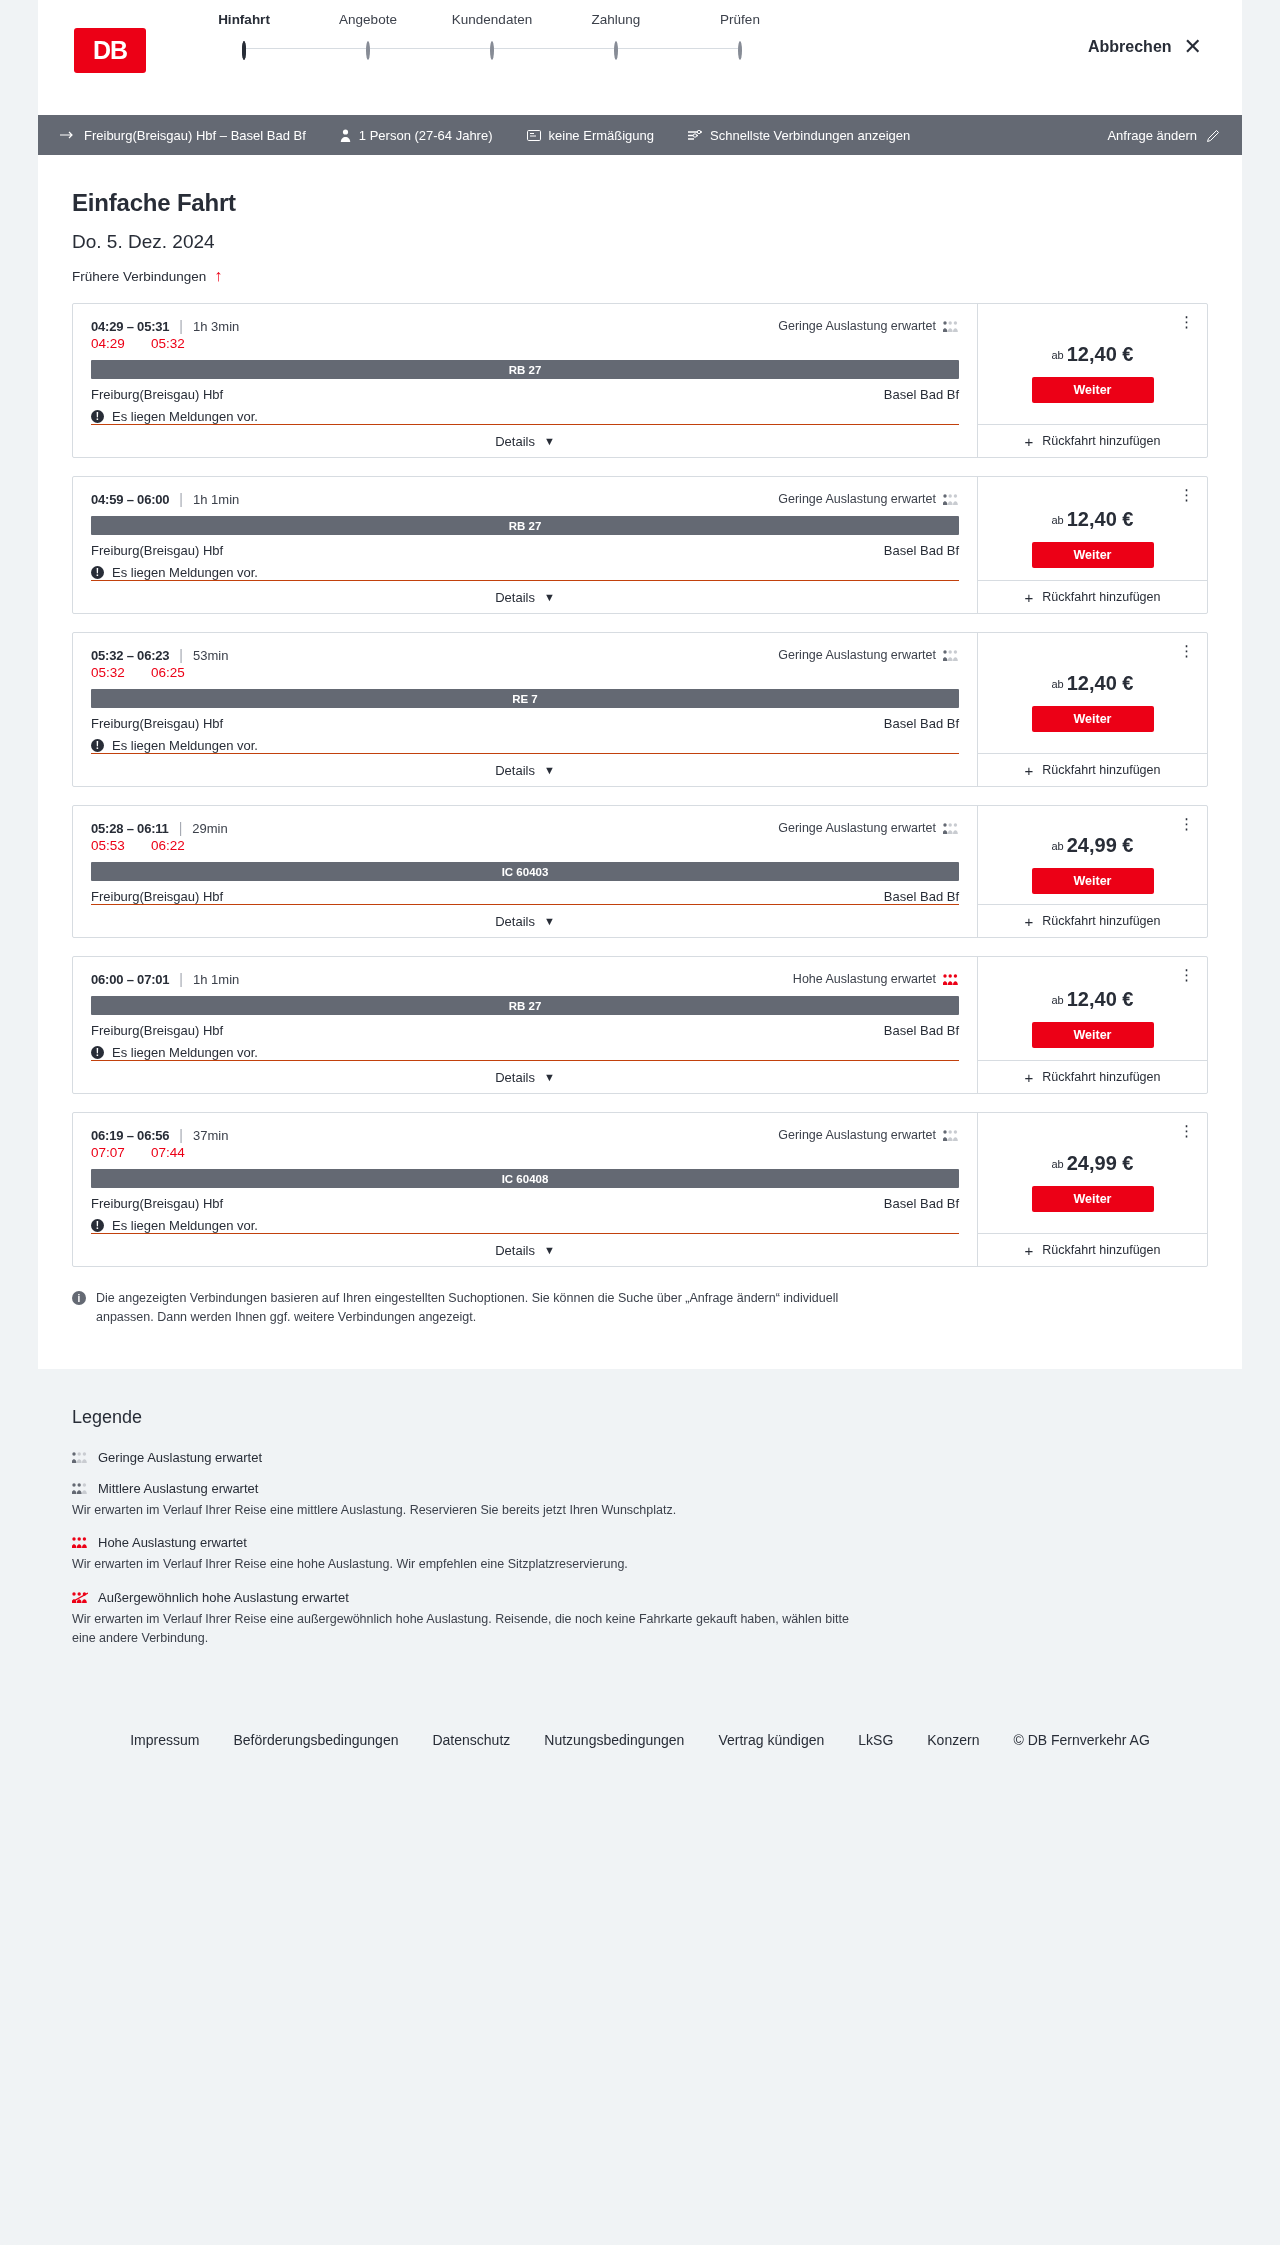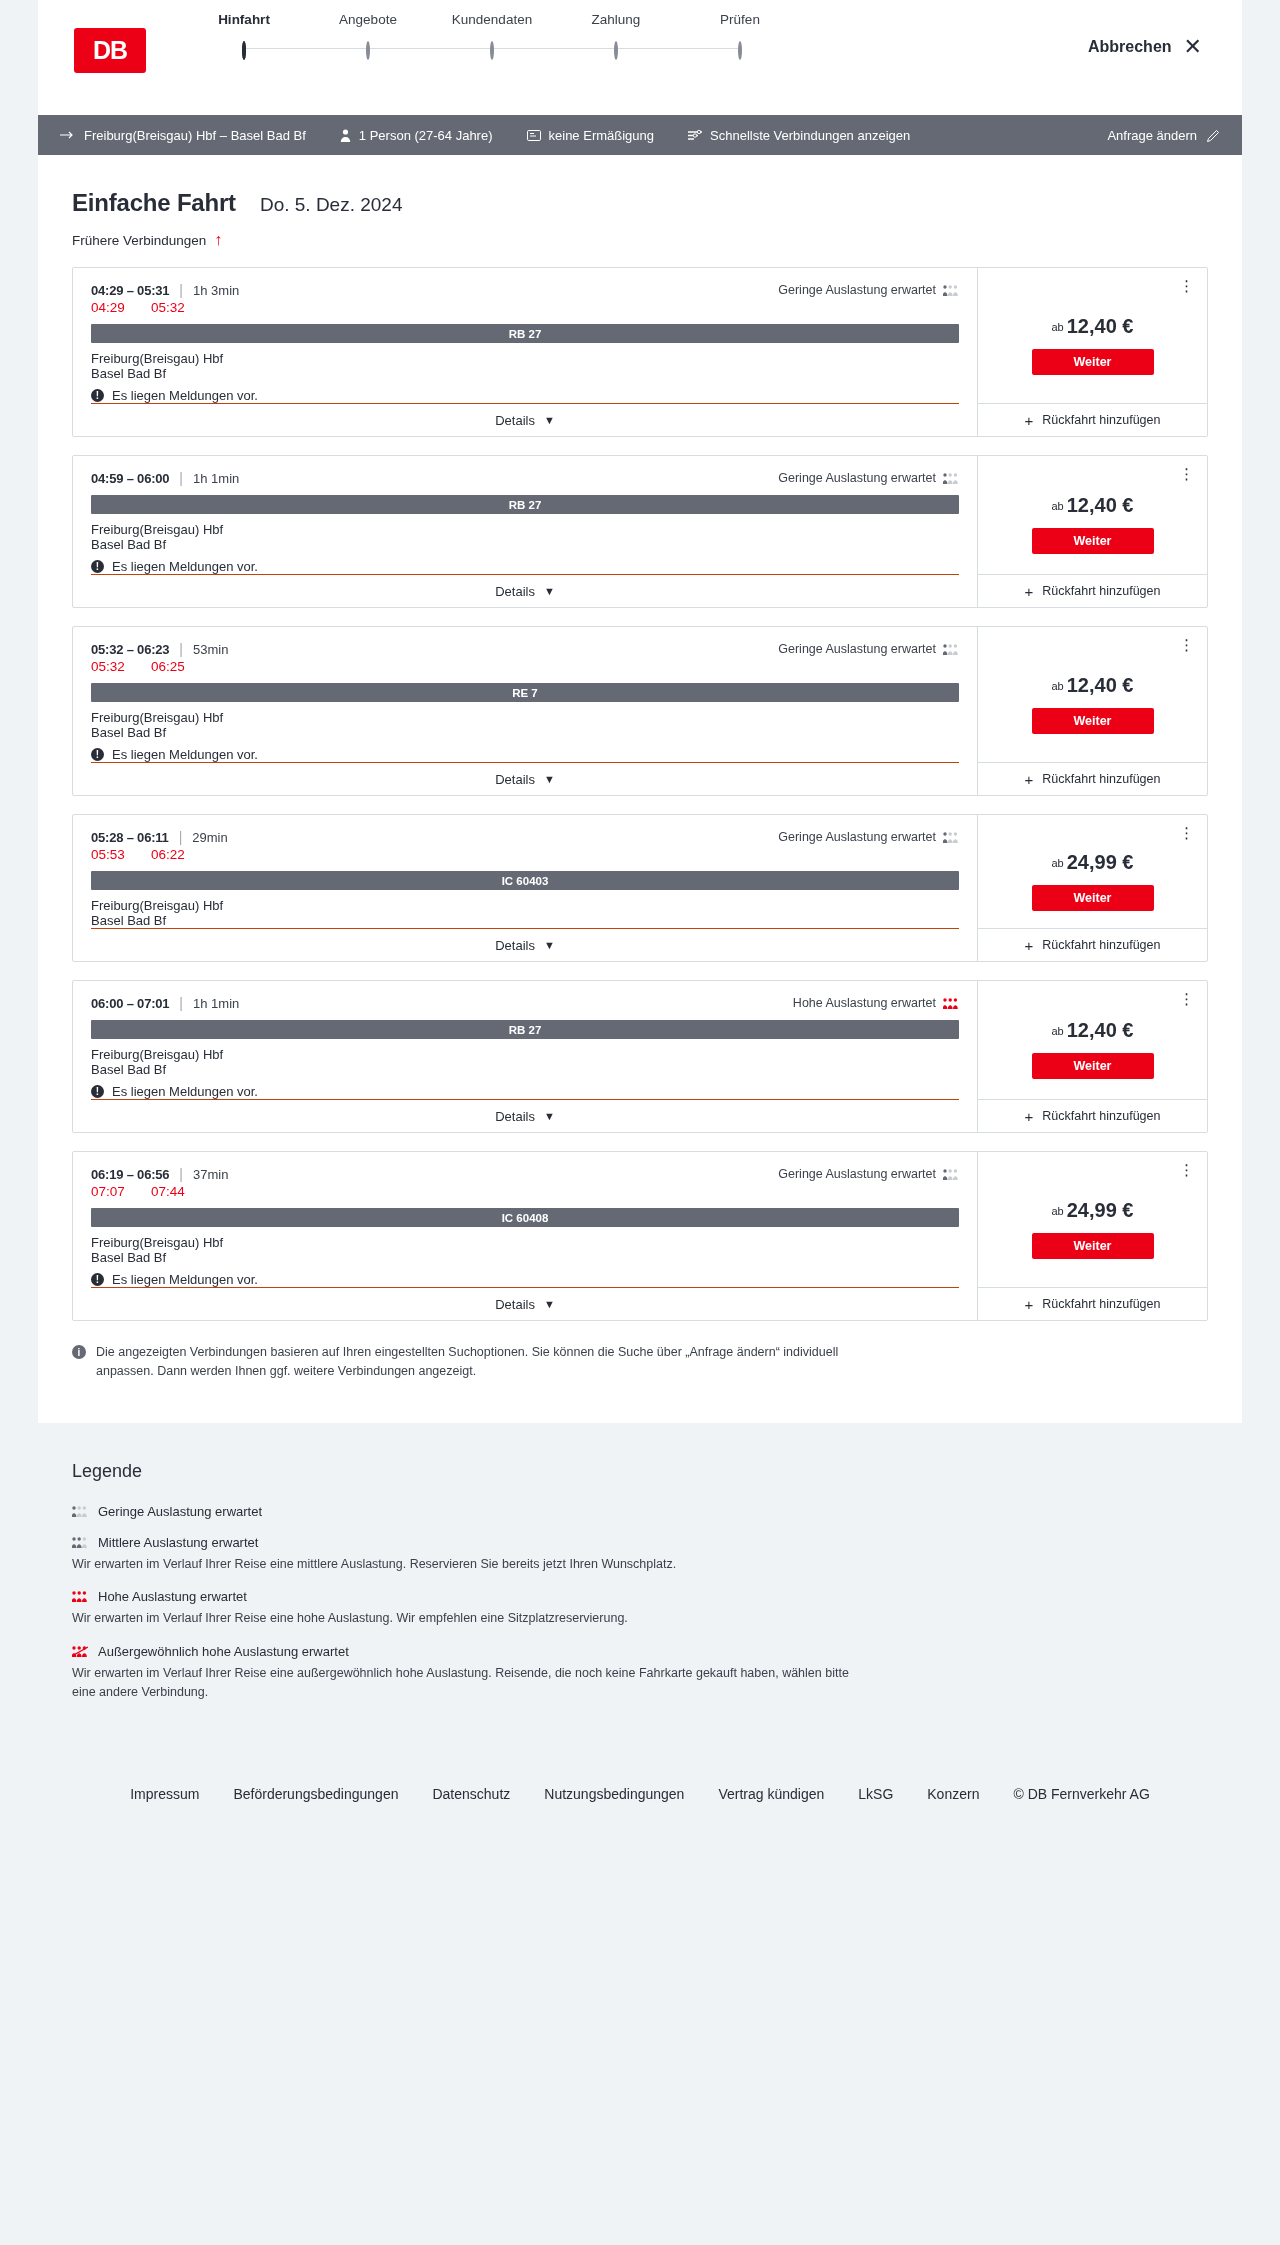--- a/index.html
+++ b/index.html
@@ -94,7 +94,7 @@
     background: #ffffff;
     padding: 34px 34px 42px 34px;
   }
-  .title-row { display: flex; align-items: baseline; gap: 24px; }
+  .title-row { display: flex; align-items: baseline; gap: 14px; flex-direction: column; }
   .title-main { font-size: 24px; font-weight: bold; letter-spacing: -0.2px; }
   .title-date { font-size: 19px; font-weight: normal; }
   .earlier, .later {

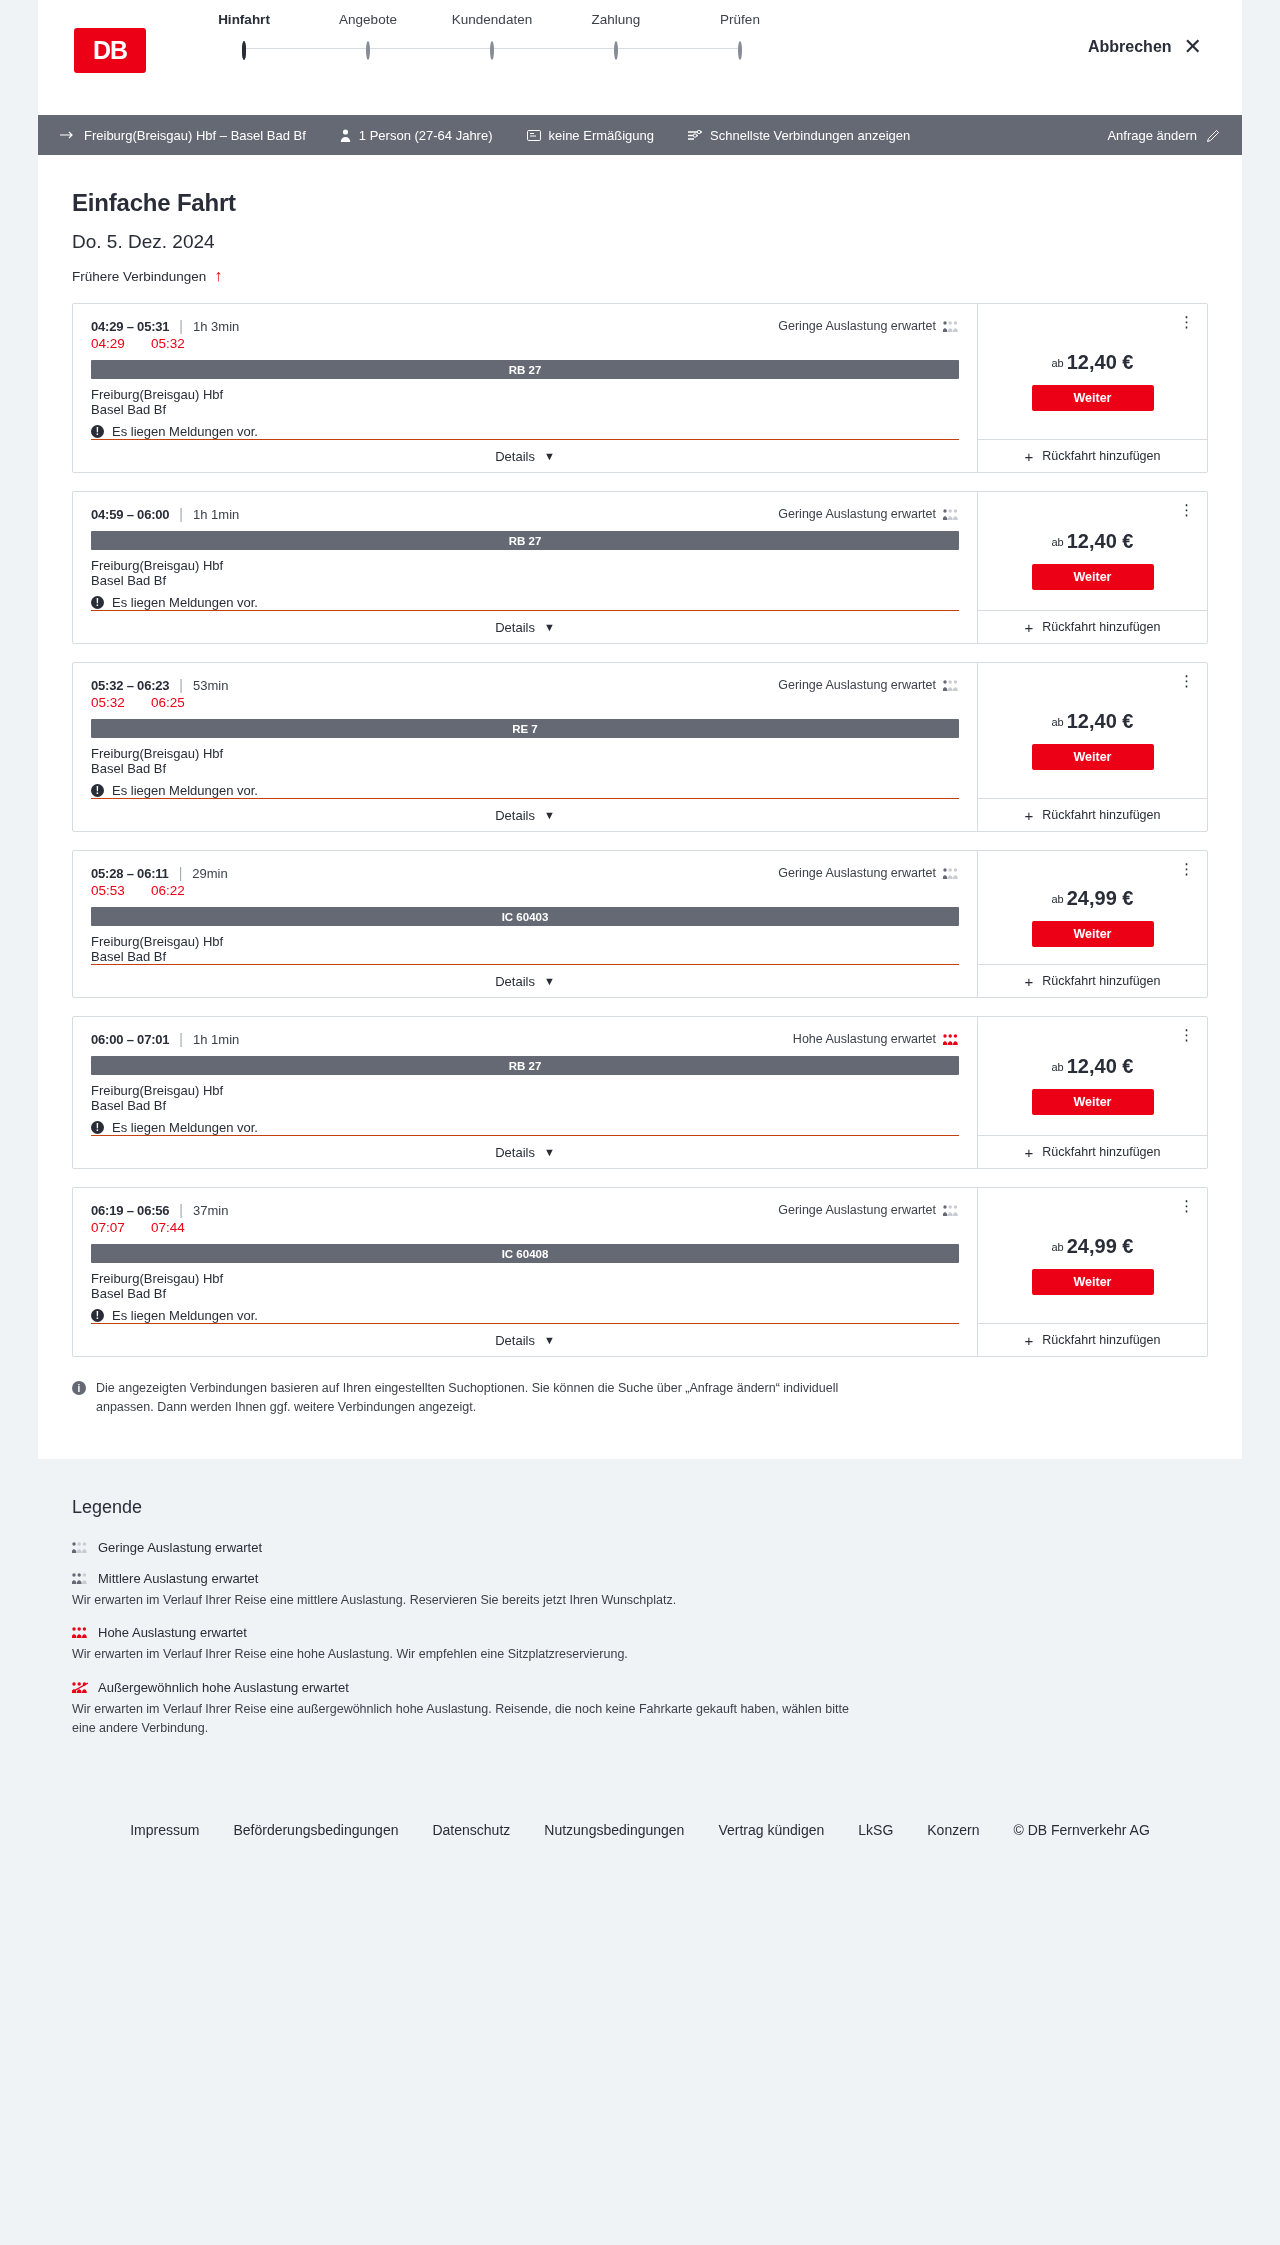--- a/index.html
+++ b/index.html
@@ -137,7 +137,7 @@
     font-size: 11.5px; font-weight: bold;
     border-radius: 1px;
   }
-  .stations { display: flex; justify-content: space-between; margin-top: 8px; font-size: 13px; flex-direction: column; }
+  .stations { display: flex; justify-content: space-between; margin-top: 8px; font-size: 13px; }
   .notice { display: flex; align-items: center; gap: 8px; font-size: 13px; margin-top: 7px; }
   .notice-dot {
     width: 13px; height: 13px; border-radius: 50%;

